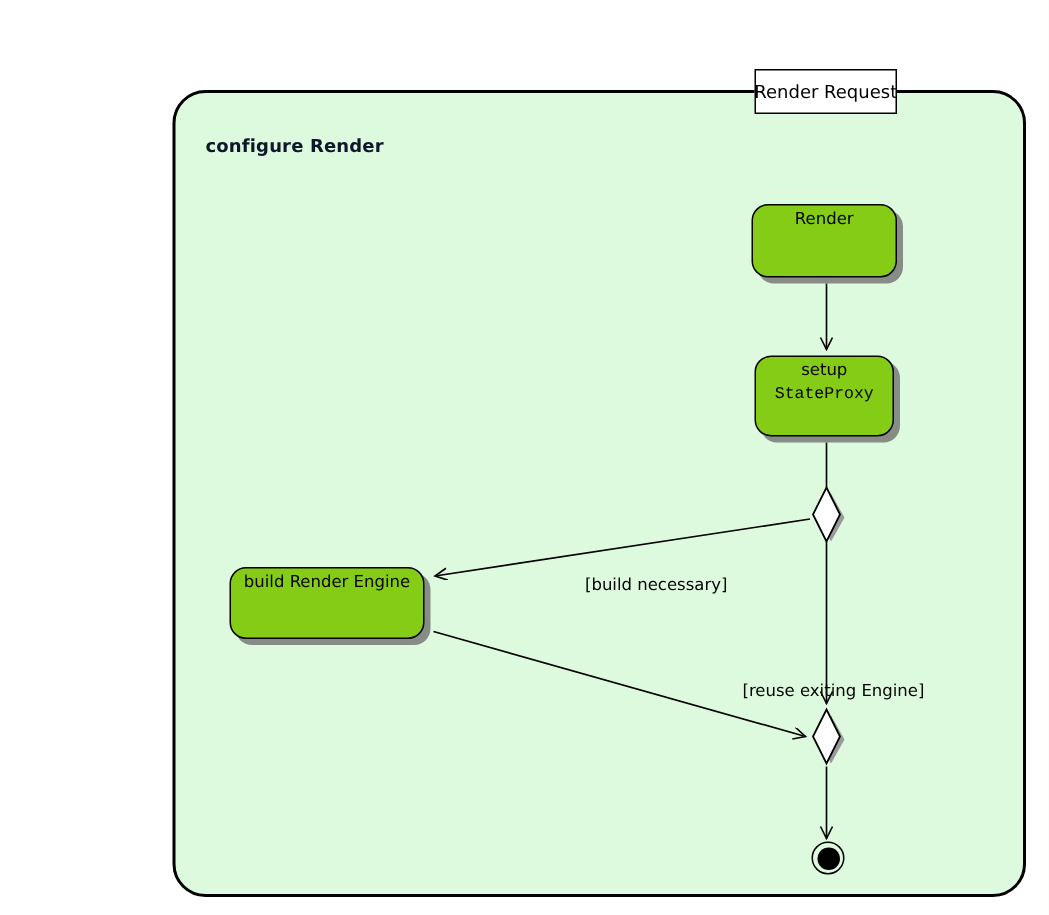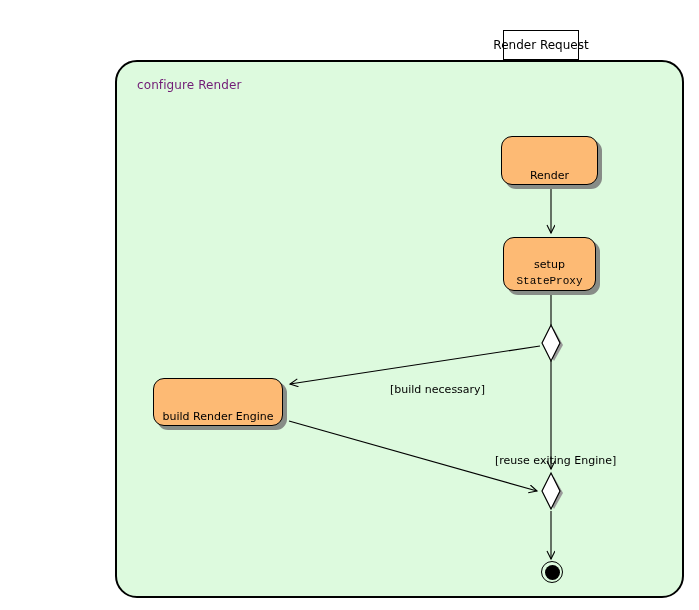--- a/index.html
+++ b/index.html
@@ -52,8 +52,8 @@
   .entry-box {
     position: absolute;
     left: 503px;
-    top: 30px;
-    width: 76px;
+    top: 46px;
+    width: 95px;
     height: 30px;
     background: #ffffff;
     border: 1.5px solid #000000;

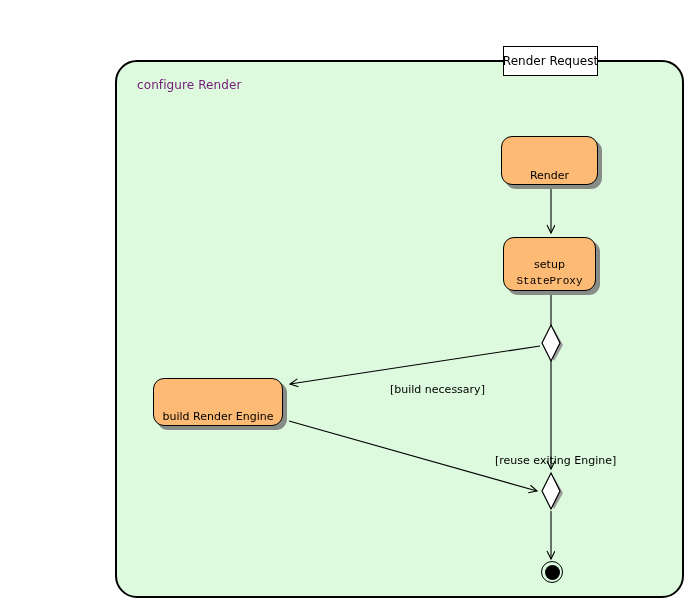--- a/index.html
+++ b/index.html
@@ -40,10 +40,10 @@
   .partition-title {
     position: absolute;
     left: 137px;
-    top: 78px;
+    top: 90px;
     font-size: 12px;
-    font-weight: normal;
-    color: #701a75;
+    font-weight: bold;
+    color: #0f172a;
     white-space: nowrap;
     letter-spacing: 0.1px;
   }

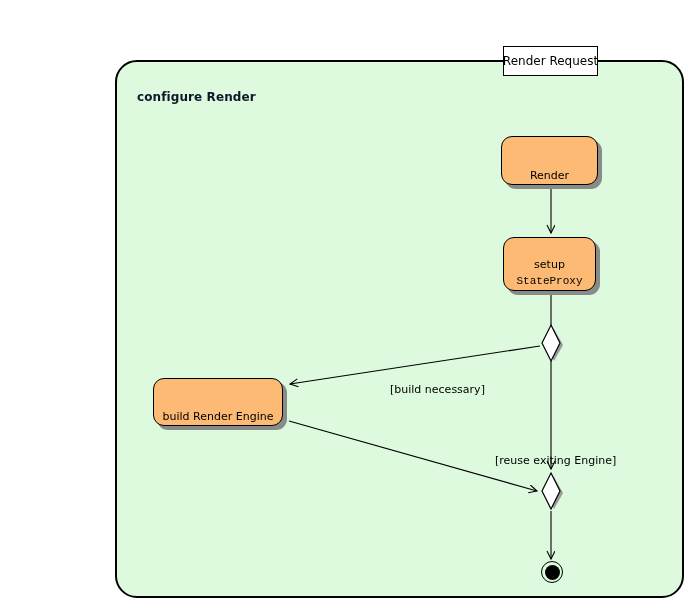--- a/index.html
+++ b/index.html
@@ -69,14 +69,14 @@
   
   .action {
     position: absolute;
-    background: #fdba74;
+    background: #84cc16;
     border: 1.5px solid #000000;
     border-radius: 11px;
     box-sizing: border-box;
     display: flex;
     flex-direction: column;
     align-items: center;
-    justify-content: flex-end;
+    justify-content: flex-start;
     font-size: 11px;
     color: #000000;
     text-align: center;

